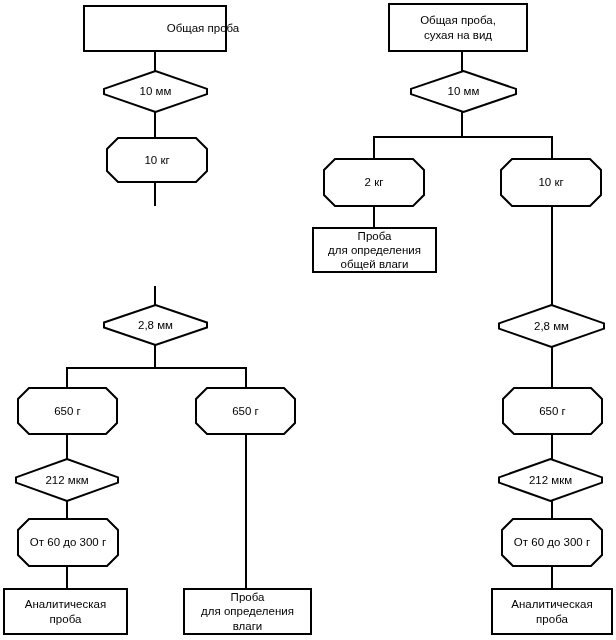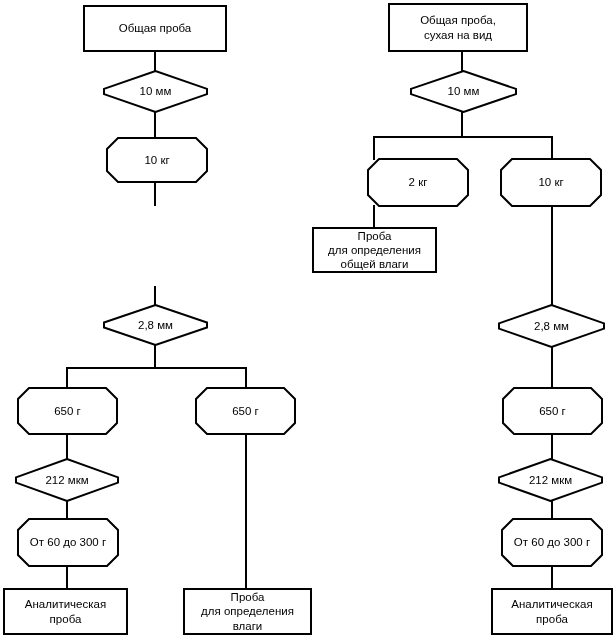--- a/index.html
+++ b/index.html
@@ -56,7 +56,7 @@
   <div class="line" style="left:551px;top:500px;width:2px;height:20px;"></div>
   <div class="line" style="left:551px;top:565px;width:2px;height:25px;"></div>
 
-  <div class="node" style="left:83px;top:5px;width:144px;height:47px;"><svg width="144" height="47" class="shape">
+  <div class="node" style="left:83px;top:5px;width:144px;height:47px;padding-left:48px;"><svg width="144" height="47" class="shape">
         <rect x="1" y="1" width="142" height="45"></rect>
       </svg>
     <span class="lbl">Общая проба</span>

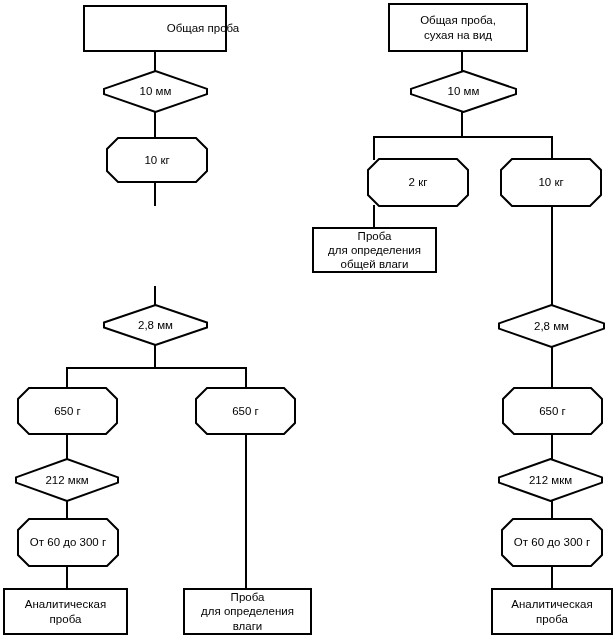--- a/index.html
+++ b/index.html
@@ -121,7 +121,7 @@
       </svg>
     <span class="lbl">10 мм</span>
   </div>
-  <div class="node" style="left:323px;top:158px;width:102px;height:49px;margin-left:44px;"><svg width="102" height="49" class="shape">
+  <div class="node" style="left:323px;top:158px;width:102px;height:49px;"><svg width="102" height="49" class="shape">
         <polygon points="12,1 90,1 101,12 101,37 90,48 12,48 1,37 1,12"></polygon>
       </svg>
     <span class="lbl">2 кг</span>

